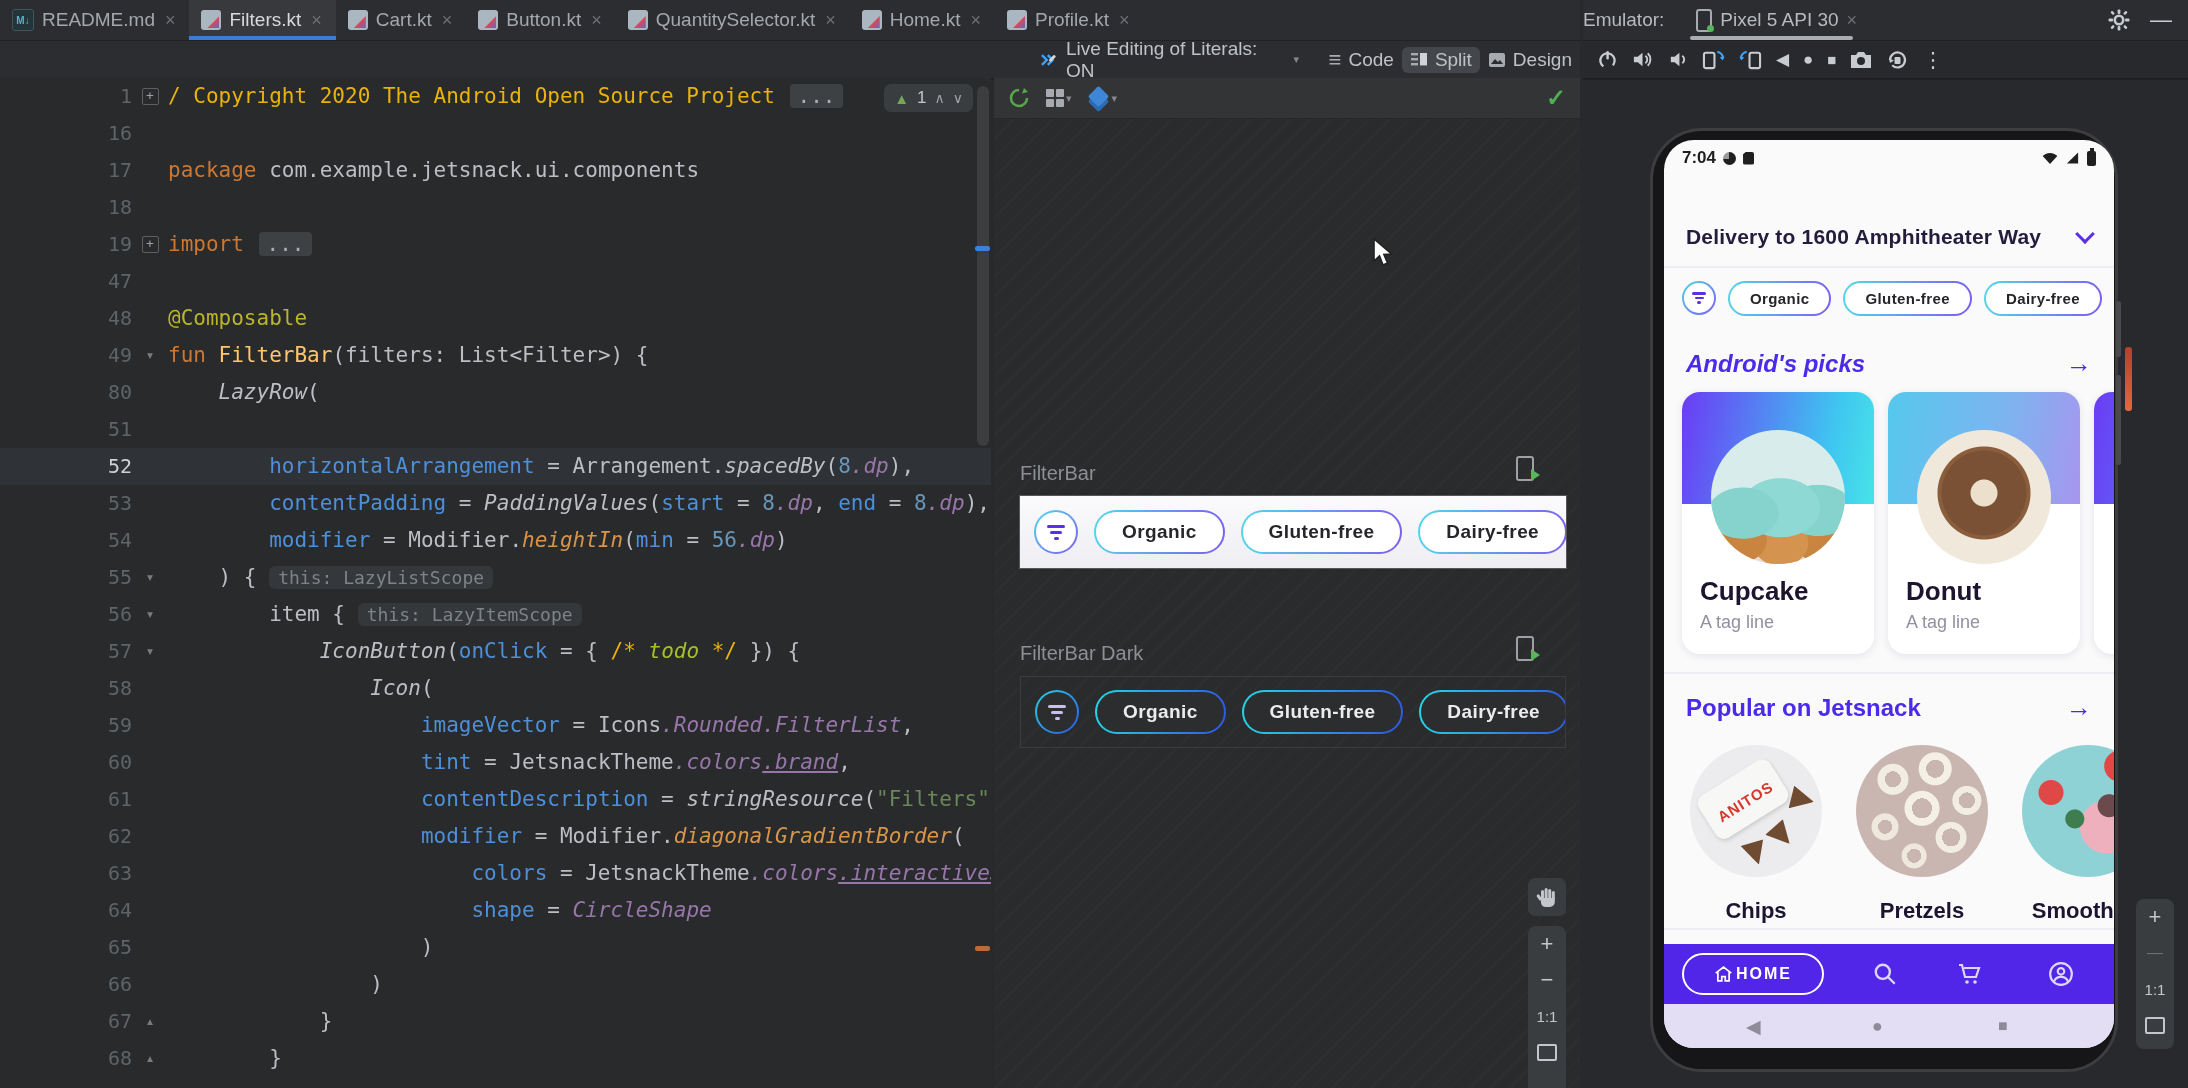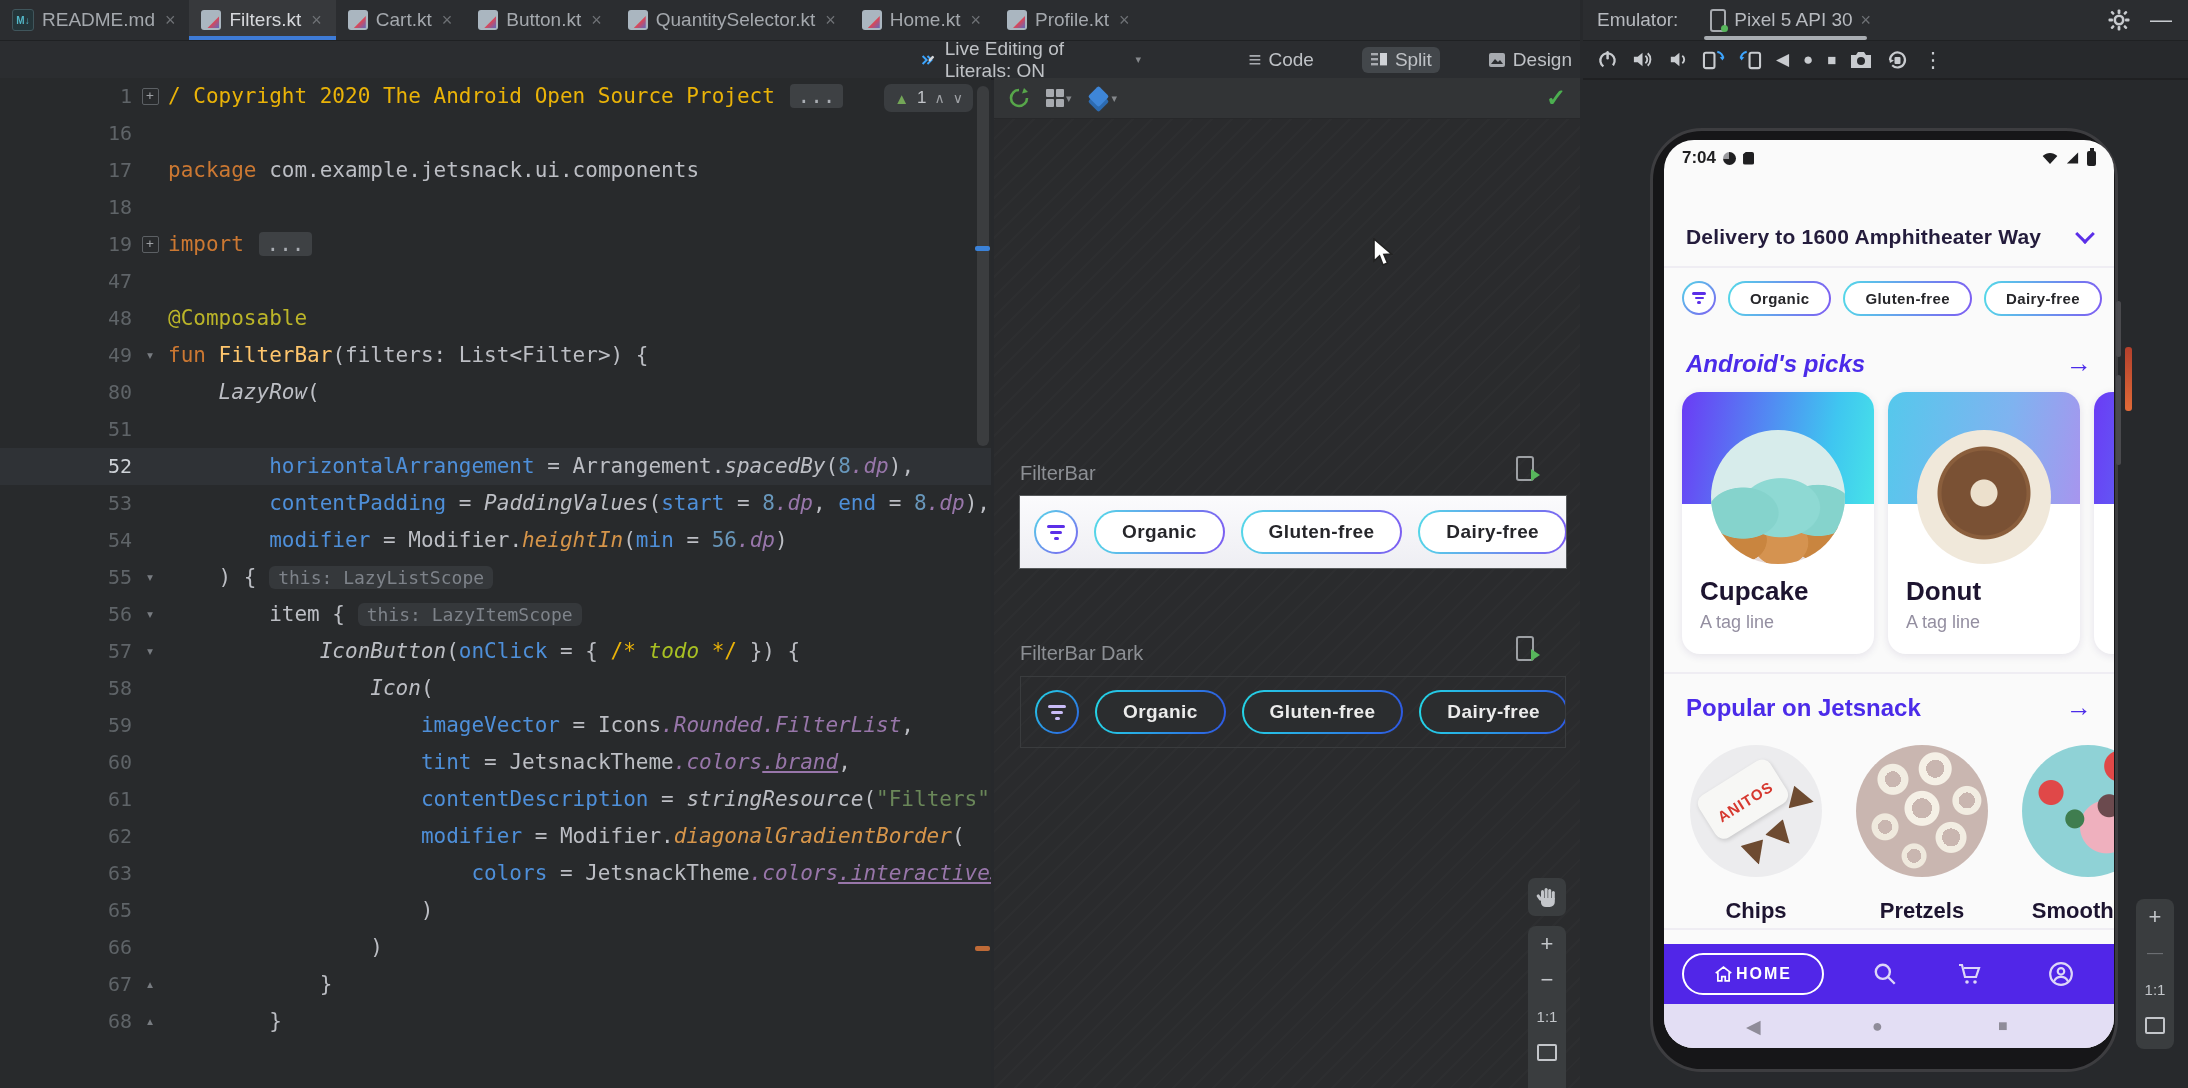--- a/index.html
+++ b/index.html
@@ -264,7 +264,7 @@
 </div>
 
 <div id="emuhead">
-  <span style="margin-left:14px">Emulator:</span>
+  <span style="">Emulator:</span>
   <div id="emutab" style="margin-left:22px">
     <span style="position:relative;width:16px;height:22px;display:inline-block">
       <span style="position:absolute;left:0;top:0;width:12px;height:19px;border:2px solid #a7aaaf;border-radius:3px;"></span>

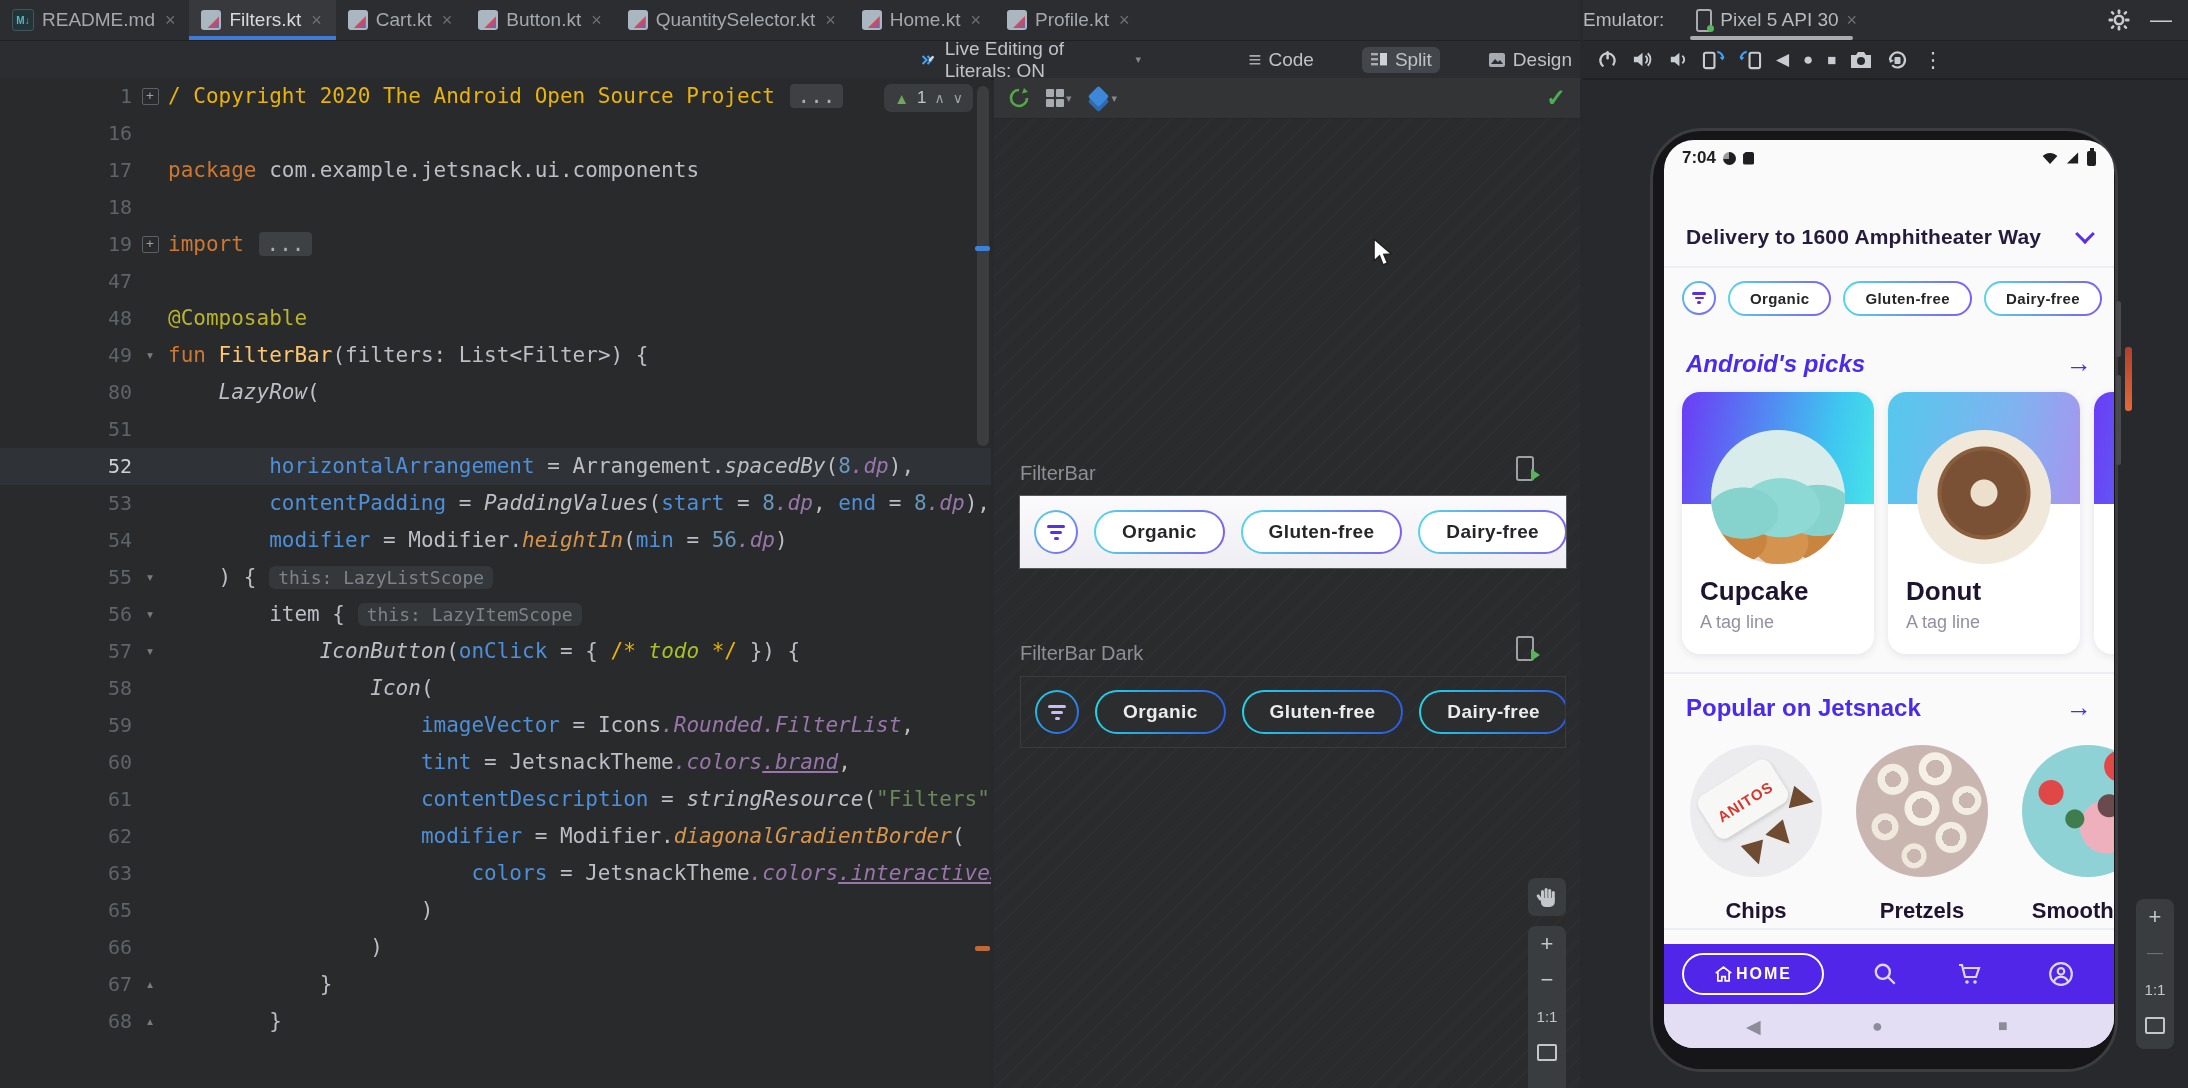--- a/index.html
+++ b/index.html
@@ -22,7 +22,7 @@
        display:flex;align-items:center;justify-content:center;}
   
   #toolbar{position:absolute;left:0;top:41px;width:1580px;height:37px;background:#2b2d30;
-           border-bottom:2px solid #1f2022;display:flex;align-items:center;font-size:19px;color:#bfc2c6;gap:40px;}
+           border-bottom:2px solid #1f2022;display:flex;align-items:center;font-size:19px;color:#bfc2c6;}
   .tb-item{display:flex;align-items:center;gap:7px;padding:2px 8px;border-radius:6px;}
   .tb-item.sel{background:#43474b;}
   .tb-sep{width:14px;}

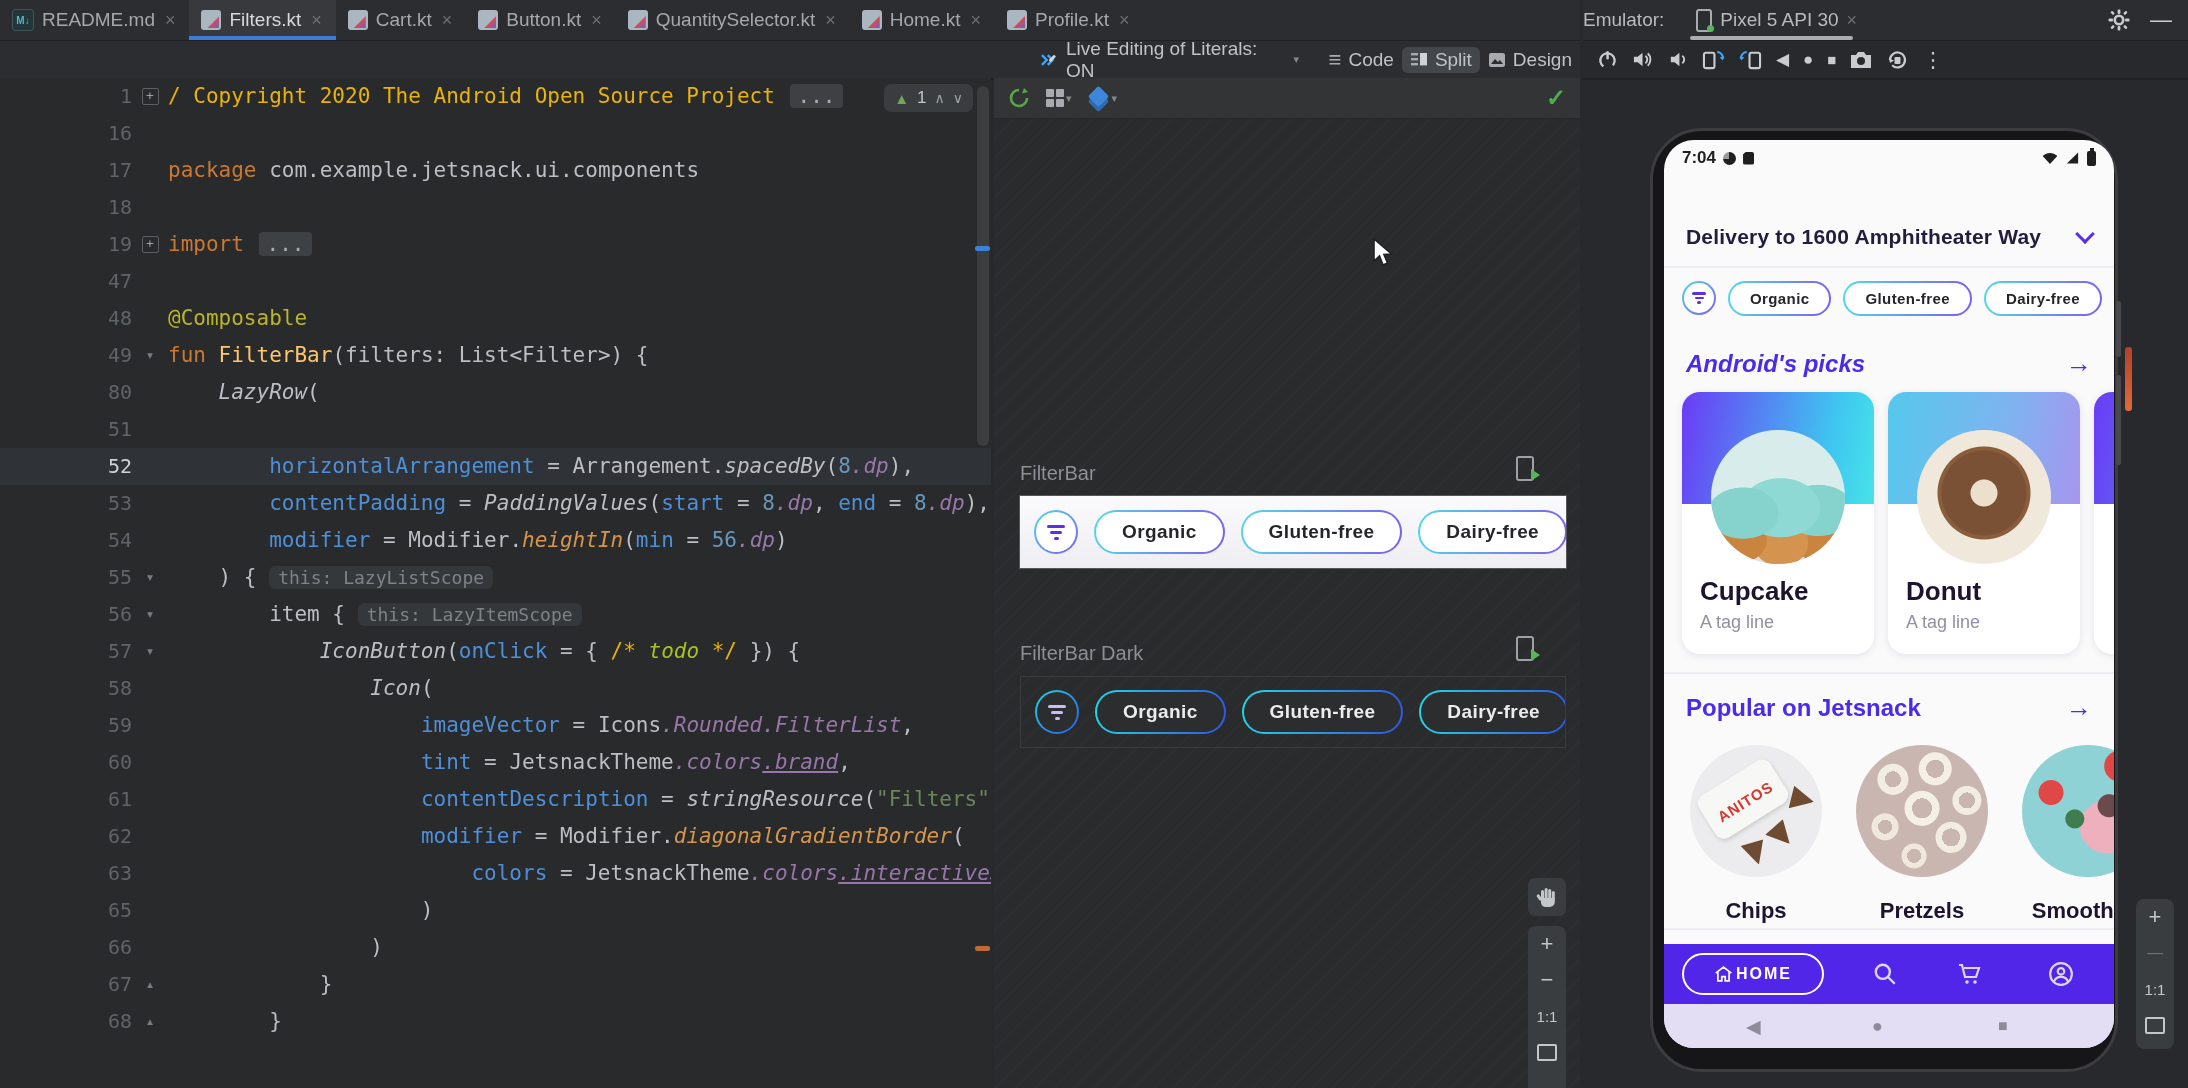--- a/index.html
+++ b/index.html
@@ -316,6 +316,7 @@
         <div class="cl"><span class="ln">61</span><span class="fold"></span><span class="src"><span class="pln">                    </span><span class="prm">contentDescription</span><span class="pln"> = </span><span class="itl">stringResource</span><span class="pln">(</span><span class="str">"Filters"</span><span class="pln">)</span></span></div>
         <div class="cl"><span class="ln">62</span><span class="fold"></span><span class="src"><span class="pln">                    </span><span class="prm">modifier</span><span class="pln"> = Modifier.</span><span class="ext">diagonalGradientBorder</span><span class="pln">(</span></span></div>
         <div class="cl"><span class="ln">63</span><span class="fold"></span><span class="src"><span class="pln">                        </span><span class="prm">colors</span><span class="pln"> = JetsnackTheme</span><span class="prop">.colors</span><span class="propu">.interactiveSecondary</span></span></div>
+        <div class="cl"><span class="ln">64</span><span class="fold"></span><span class="src"><span class="pln">                        </span><span class="prm">shape</span><span class="pln"> = </span><span class="prop">CircleShape</span></span></div>
         <div class="cl"><span class="ln">65</span><span class="fold"></span><span class="src"><span class="pln">                    )</span></span></div>
         <div class="cl"><span class="ln">66</span><span class="fold"></span><span class="src"><span class="pln">                )</span></span></div>
         <div class="cl"><span class="ln">67</span><span class="fold">▴</span><span class="src"><span class="pln">            }</span></span></div>

